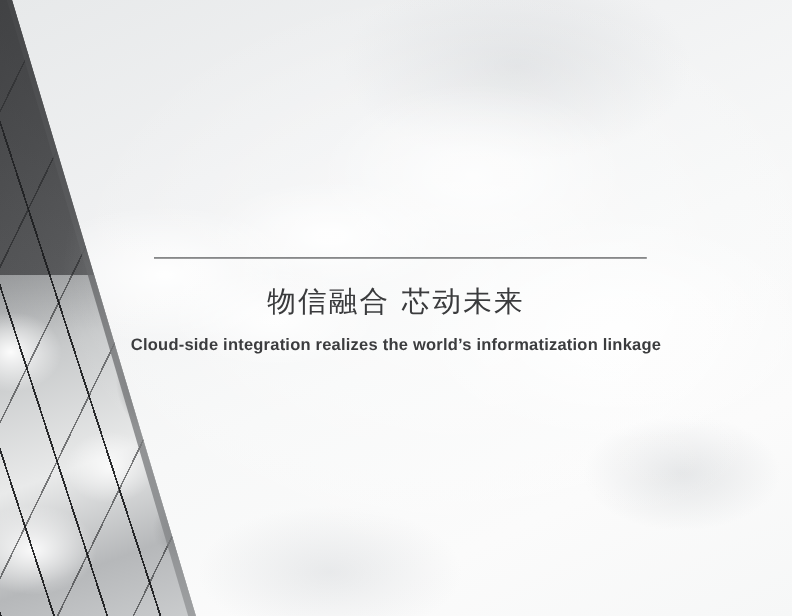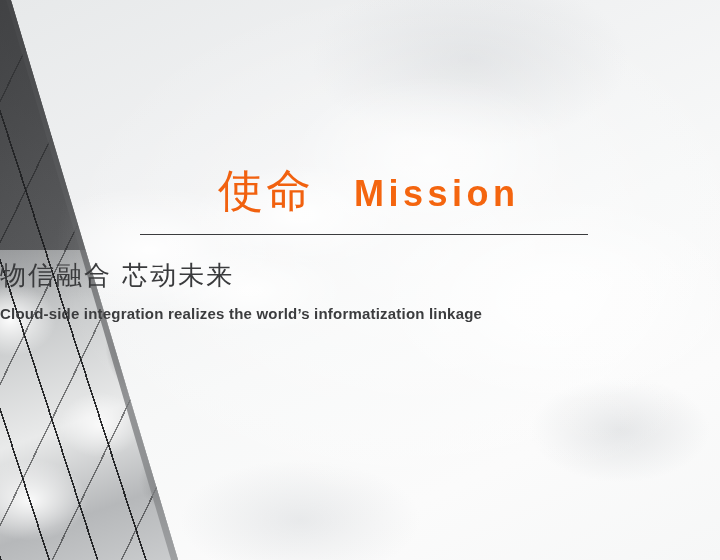--- a/index.html
+++ b/index.html
@@ -176,10 +176,6 @@
 
   <div class="content">
 
-    <div class="heading-row">
-      <div class="heading-cn">使命</div>
-      <div class="heading-en">Mission</div>
-    </div>
 
     <div class="divider"></div>
 

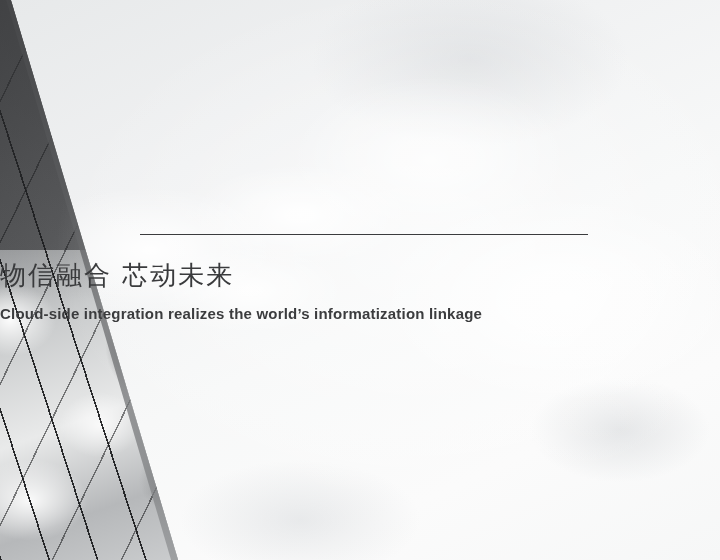--- a/index.html
+++ b/index.html
@@ -135,6 +135,7 @@
     position: absolute;
     left: 0; right: 0;
     top: 258px;
+    text-align: center;
     font-family: "DejaVu Sans", "Liberation Sans", sans-serif;
     font-size: 26px;
     line-height: 34px;

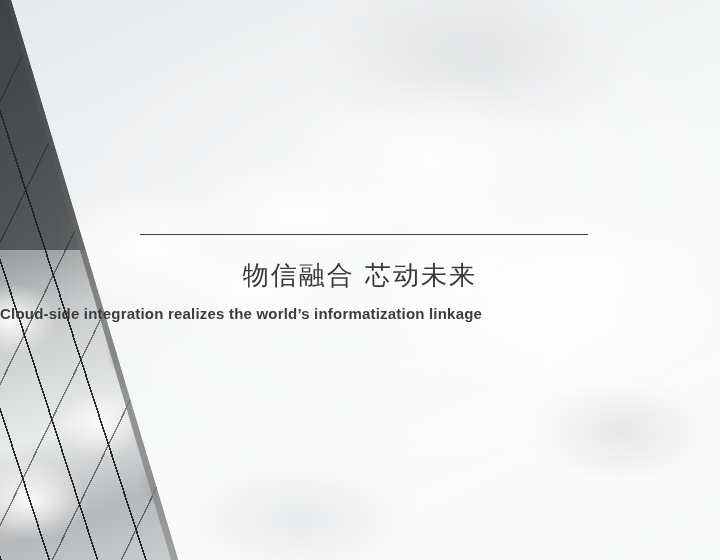--- a/index.html
+++ b/index.html
@@ -146,7 +146,7 @@
     position: absolute;
     left: 0; right: 0;
     top: 302px;
-    text-align: left;
+    text-align: center;
   }
   .tagline {
     font-size: 15px;

